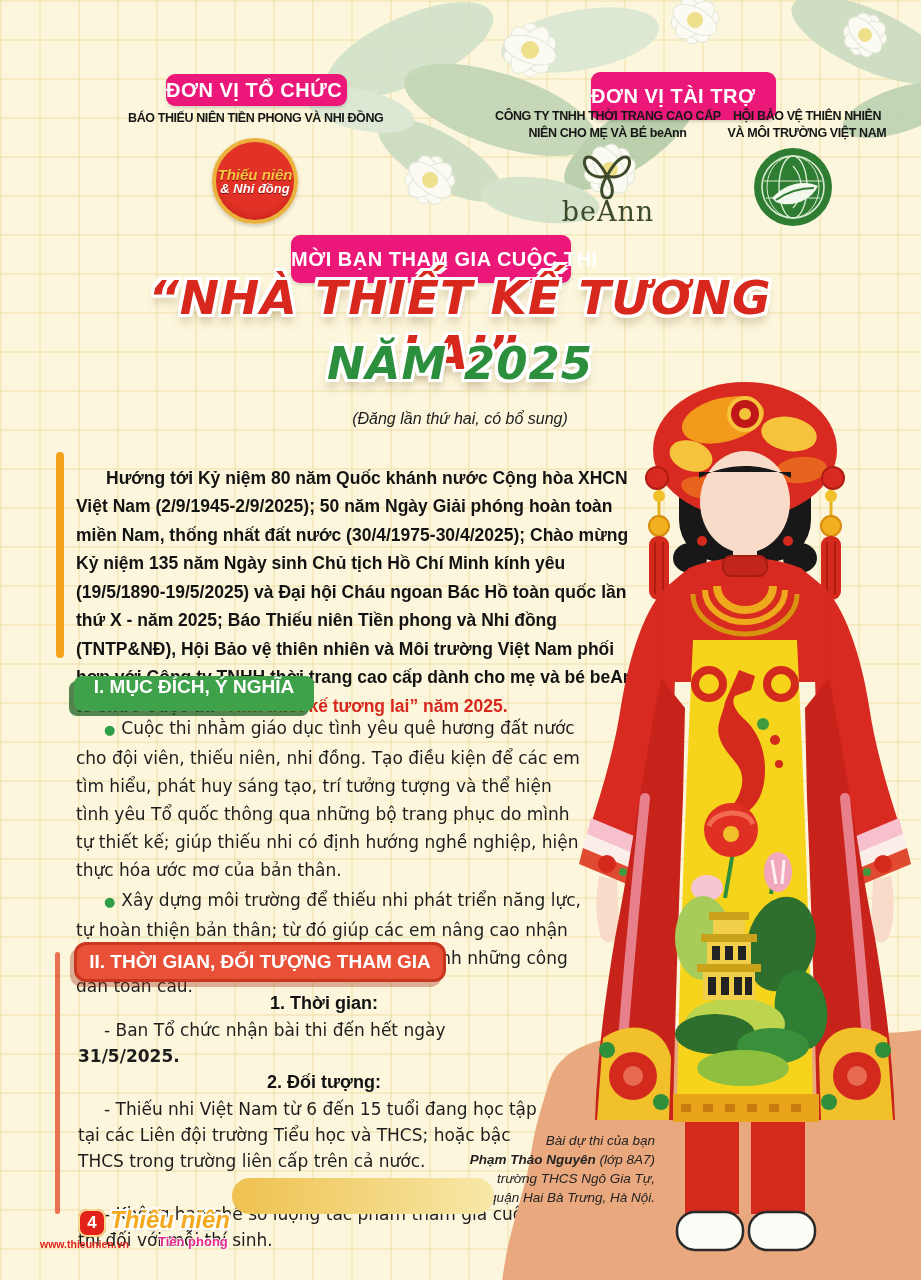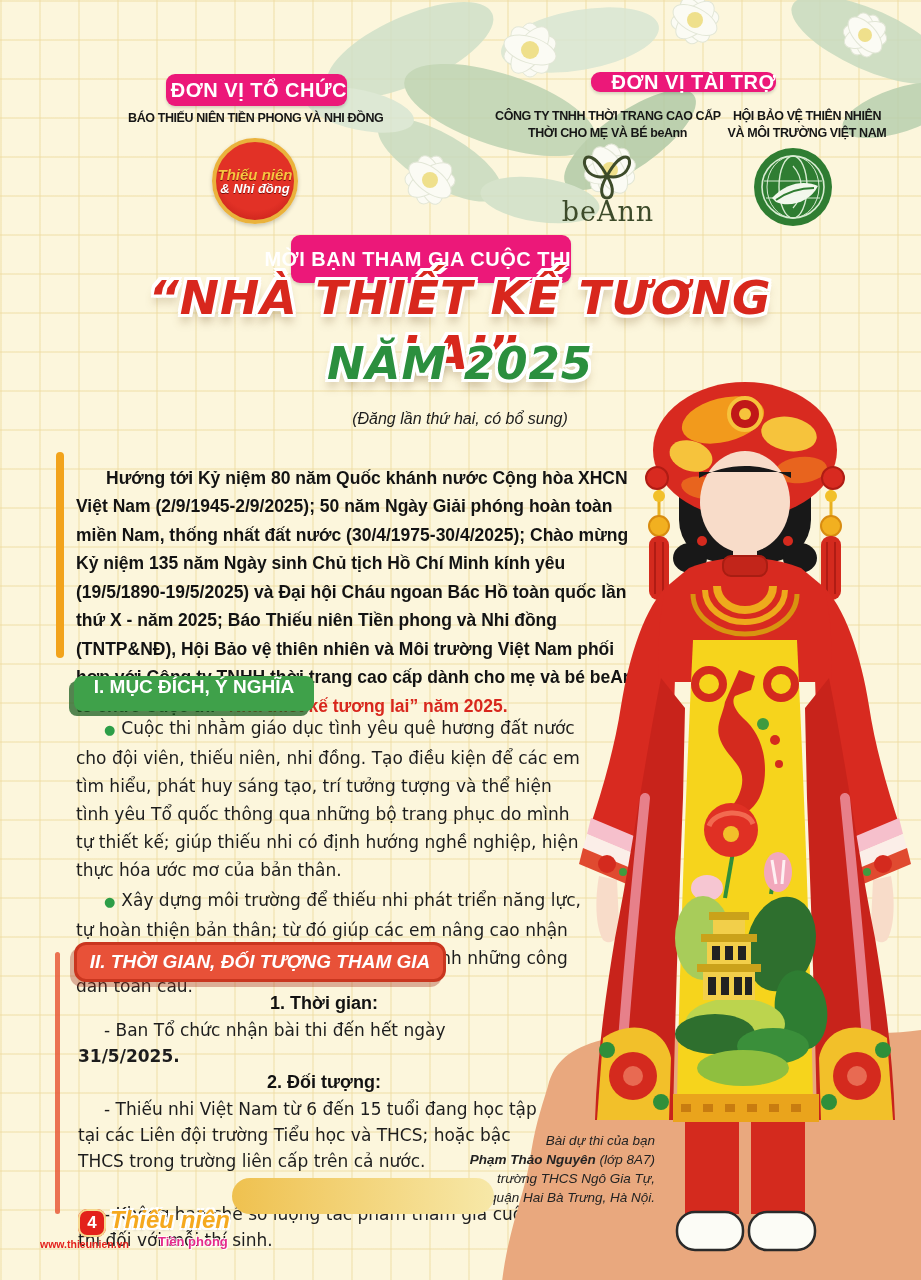--- a/index.html
+++ b/index.html
@@ -16,7 +16,7 @@
   
   .pink-banner{
     position:absolute; background:#ec1879; color:#fff; font-weight:bold;
-    border-radius:9px; display:flex; align-items:center; justify-content:flex-end;
+    border-radius:9px; display:flex; align-items:center; justify-content:flex-start;
     font-size:20px; letter-spacing:.5px; box-shadow:0 2px 3px rgba(0,0,0,.15);
     white-space:nowrap;
   }

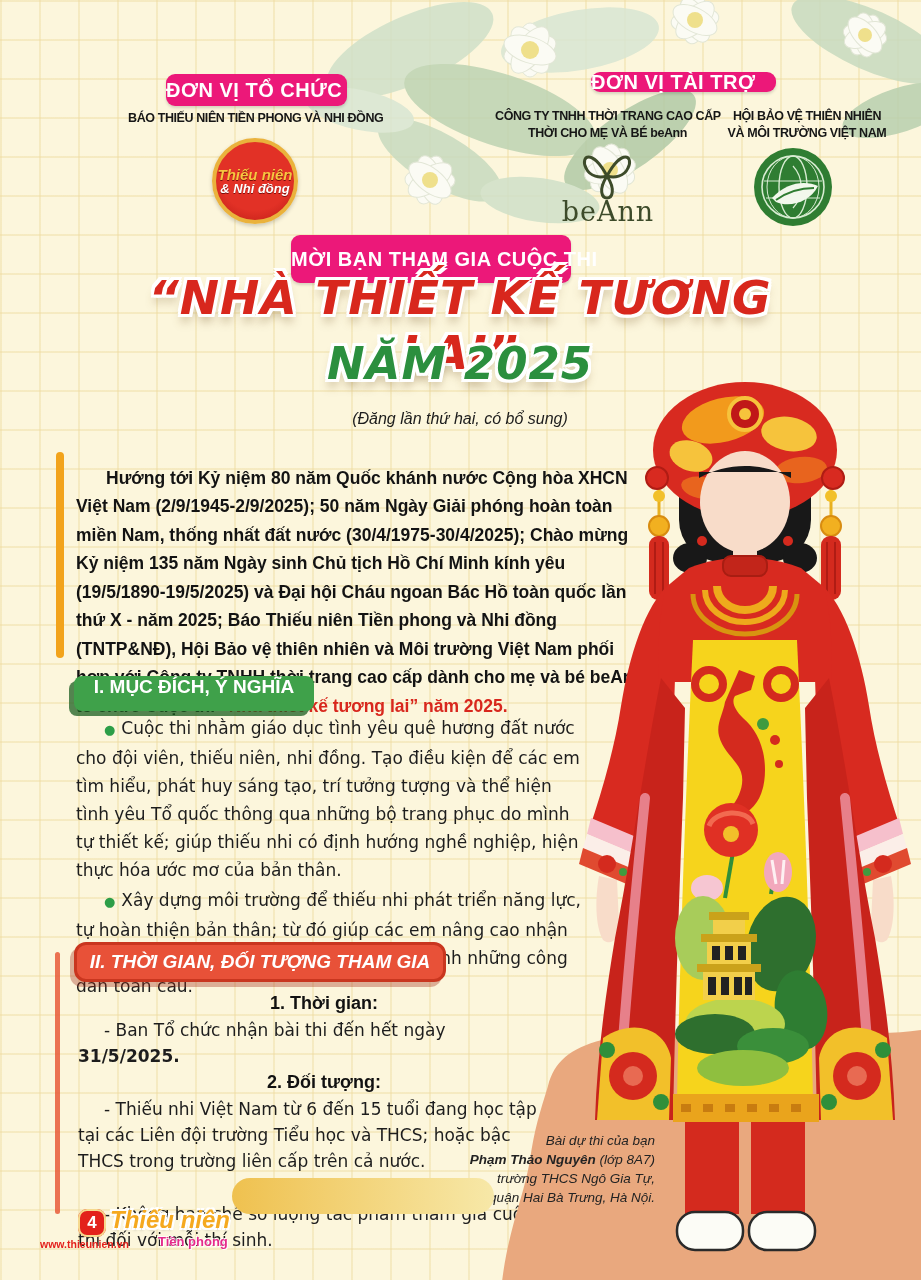--- a/index.html
+++ b/index.html
@@ -179,7 +179,7 @@
     <span class="l2">&amp; Nhi đồng</span>
   </div>
 
-  <div class="pink-banner" style="left:591px; top:72px; width:185px; height:20px;">
+  <div class="pink-banner" style="left:591px; top:72px; width:185px; height:48px;">
     <span>ĐƠN VỊ TÀI TRỢ</span>
   </div>
   <div class="sponsor-name" style="left:495px; top:108px; width:225px;">

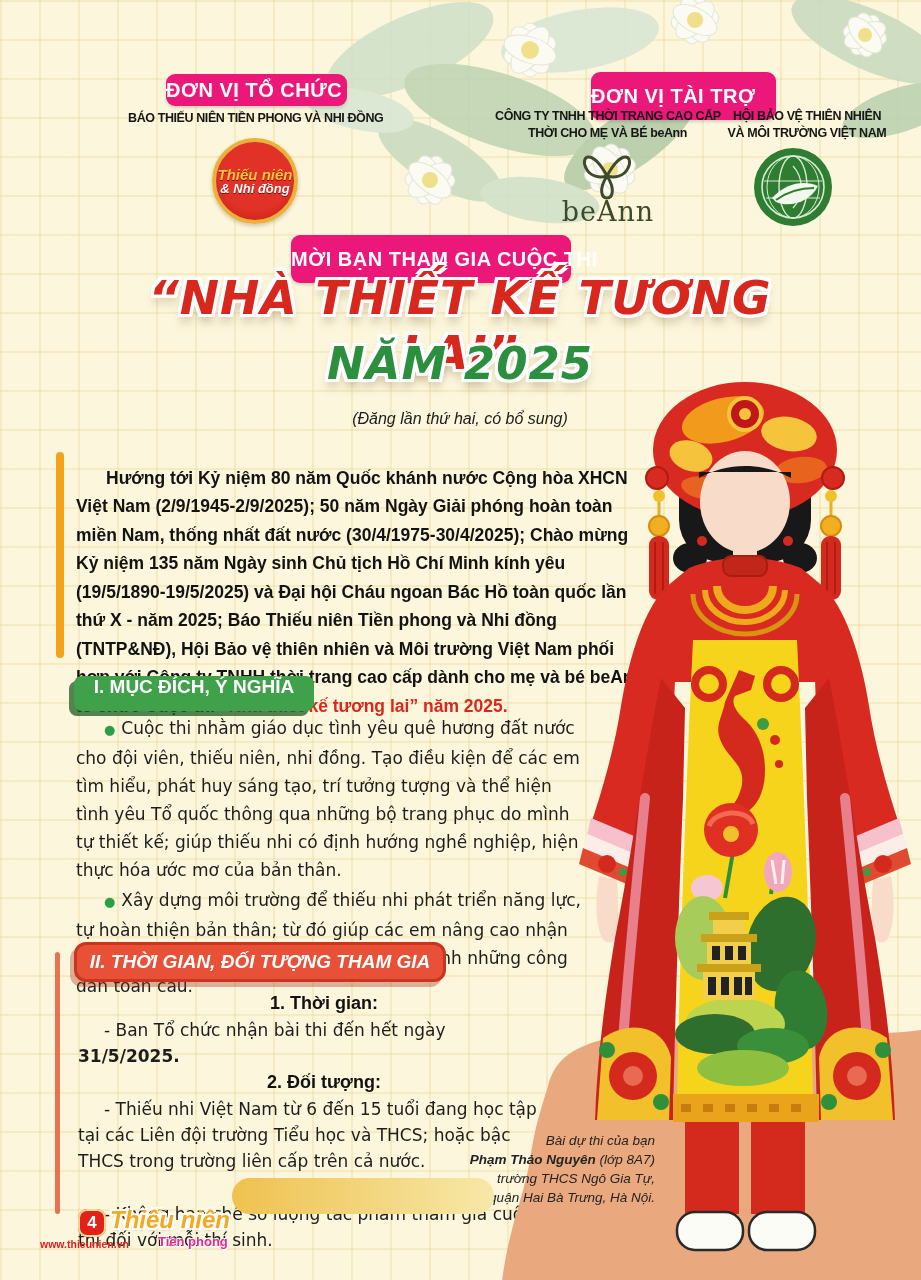--- a/index.html
+++ b/index.html
@@ -185,7 +185,7 @@
   <div class="sponsor-name" style="left:495px; top:108px; width:225px;">
     <div>CÔNG TY TNHH THỜI TRANG CAO CẤP</div>
     <div>
-      <span>THỜI CHO MẸ VÀ BÉ </span><span style="font-weight:900">beAnn</span>
+      <span>NIÊN CHO MẸ VÀ BÉ </span><span style="font-weight:900">beAnn</span>
     </div>
   </div>
   <div class="sponsor-name" style="left:712px; top:108px; width:190px;">

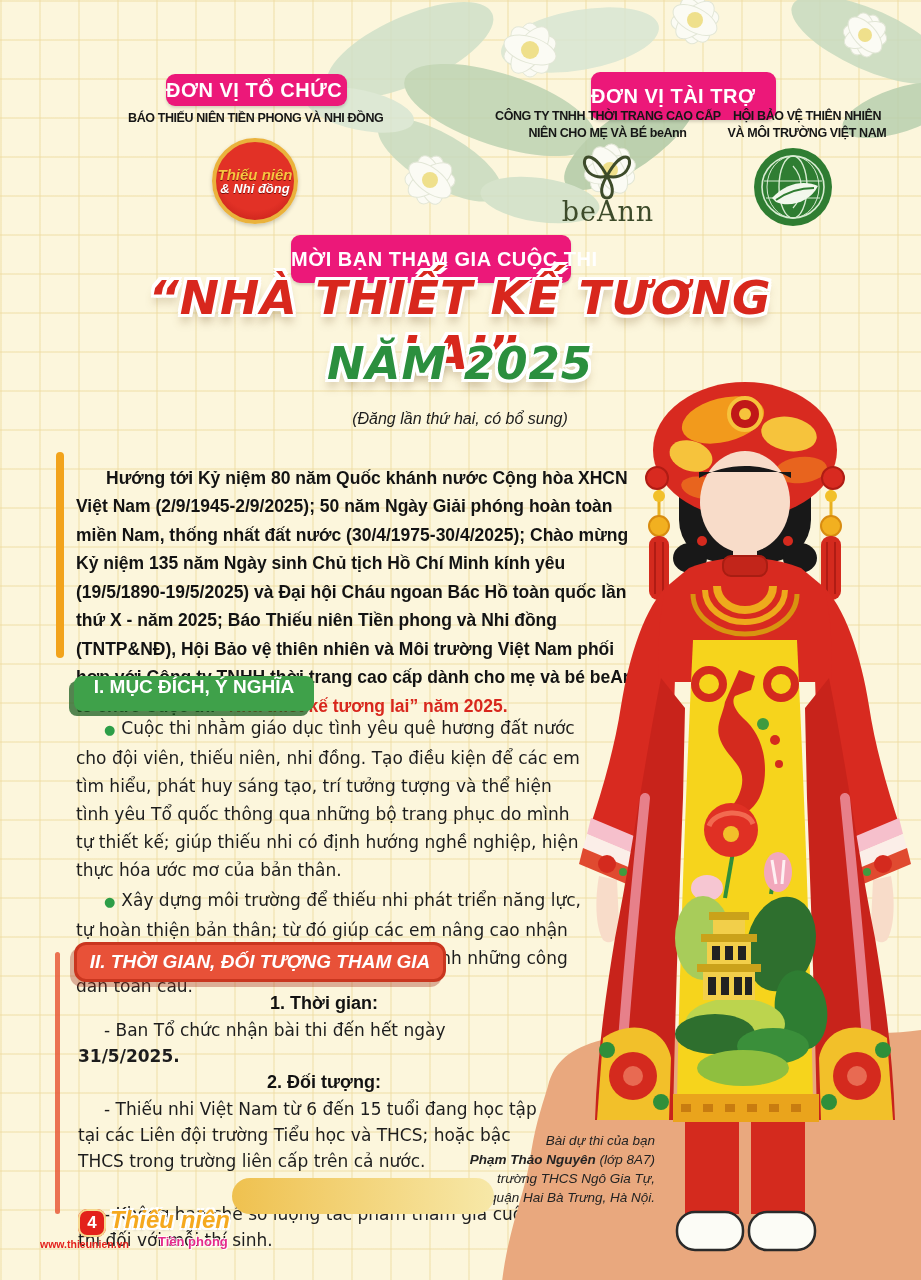--- a/index.html
+++ b/index.html
@@ -70,7 +70,7 @@
     position:absolute; left:74px; top:942px; width:372px; height:40px;
     background:#e85138; border:3px solid #c9361f; color:#fff; font-weight:bold; font-size:19px;
     display:flex; align-items:center; justify-content:center; border-radius:12px;
-    box-shadow:-4px 5px 0 rgba(160,40,20,.35); box-sizing:border-box; white-space:nowrap;font-style:italic;
+    box-shadow:-4px 5px 0 rgba(160,40,20,.35); box-sizing:border-box; white-space:nowrap;
   }
   .sec2-bar{position:absolute; left:55px; top:952px; width:5px; height:262px; background:#e85a38; border-radius:3px; opacity:.85;}
   .body-copy{font-family:"DejaVu Sans", sans-serif; font-size:17px; line-height:28px; color:#1d1d1d;}

